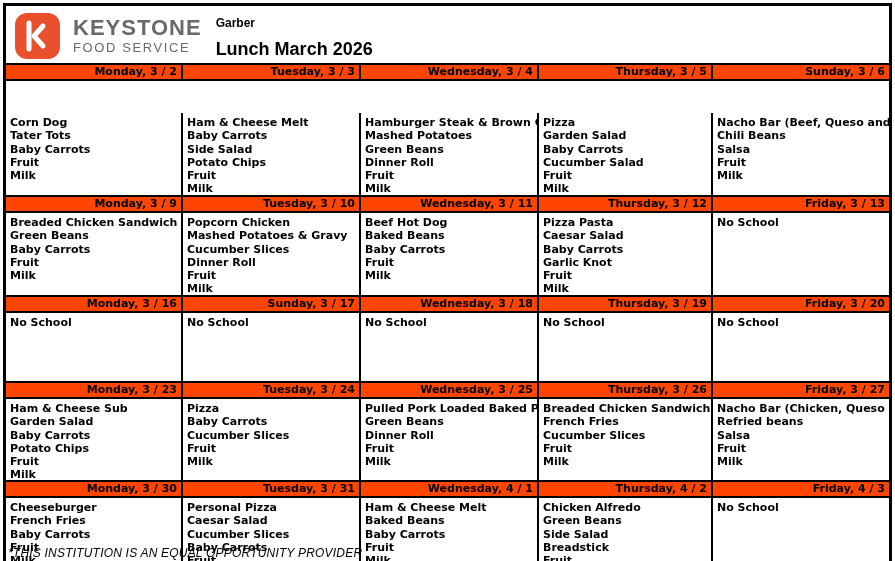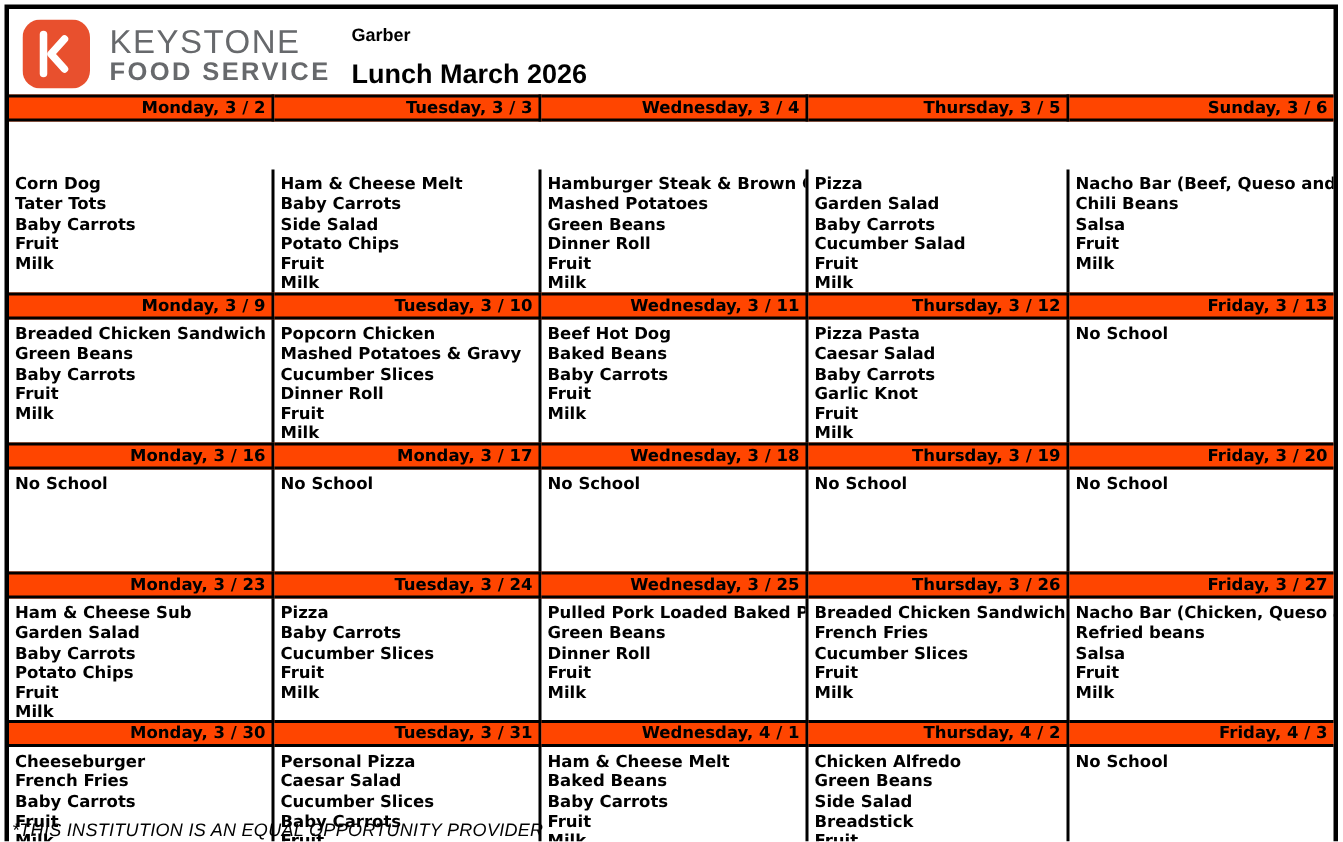--- a/index.html
+++ b/index.html
@@ -23,7 +23,7 @@
   .brand-text { margin: 9px 0 0 13px; color: #67696C; }
   .brand-name {
     font-size: 22px; line-height: 25px; letter-spacing: 1px;
-    font-weight: 400;
+    font-weight: 700;
   }
   .brand-sub {
     font-size: 17px; line-height: 16px; letter-spacing: 1.6px;

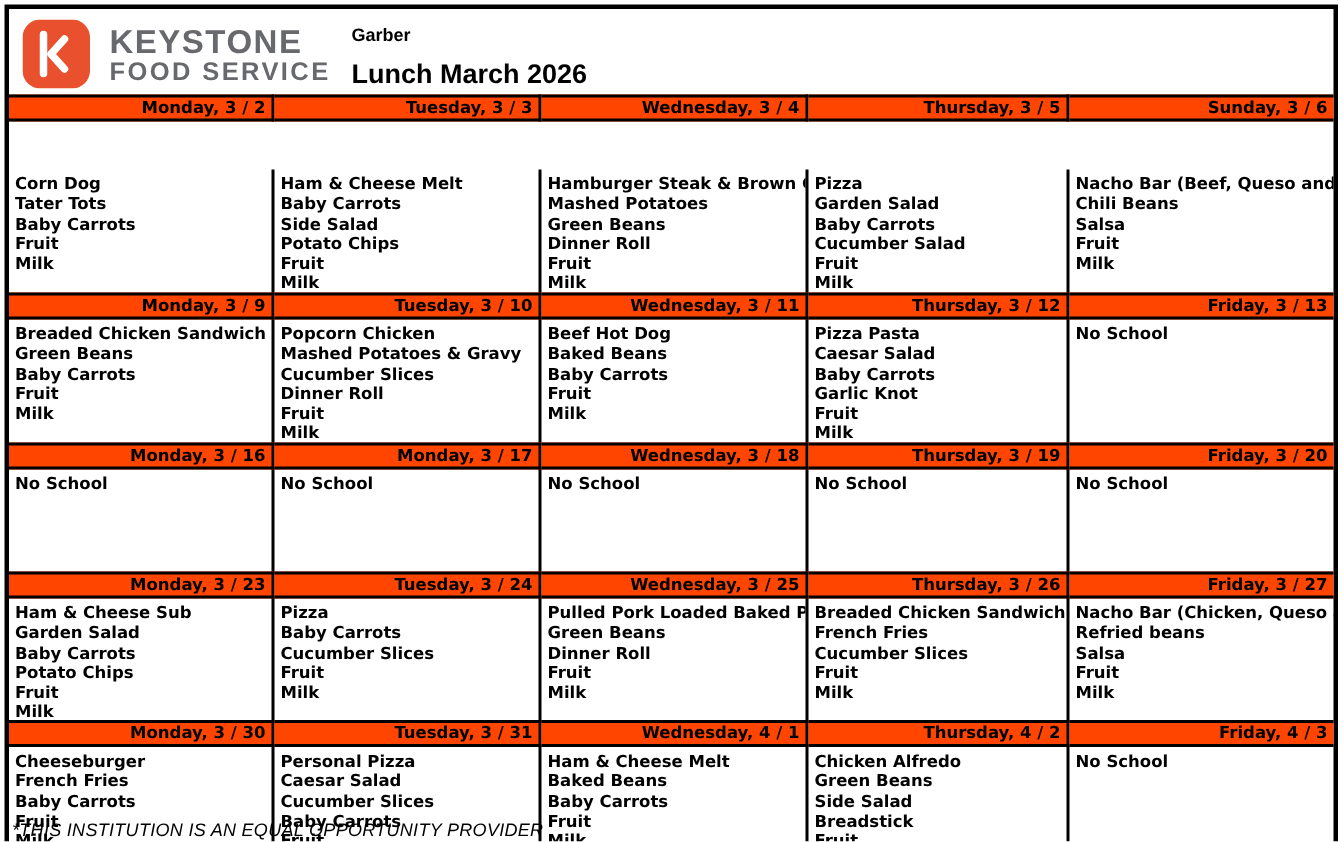--- a/index.html
+++ b/index.html
@@ -26,8 +26,8 @@
     font-weight: 700;
   }
   .brand-sub {
-    font-size: 17px; line-height: 16px; letter-spacing: 1.6px;
-    font-weight: 700;
+    font-size: 13px; line-height: 16px; letter-spacing: 1.6px;
+    font-weight: 400;
   }
   .title-text { margin: 4px 0 0 14px; color: #000; }
   .school-name { font-size: 12px; line-height: 26px; font-weight: bold; }

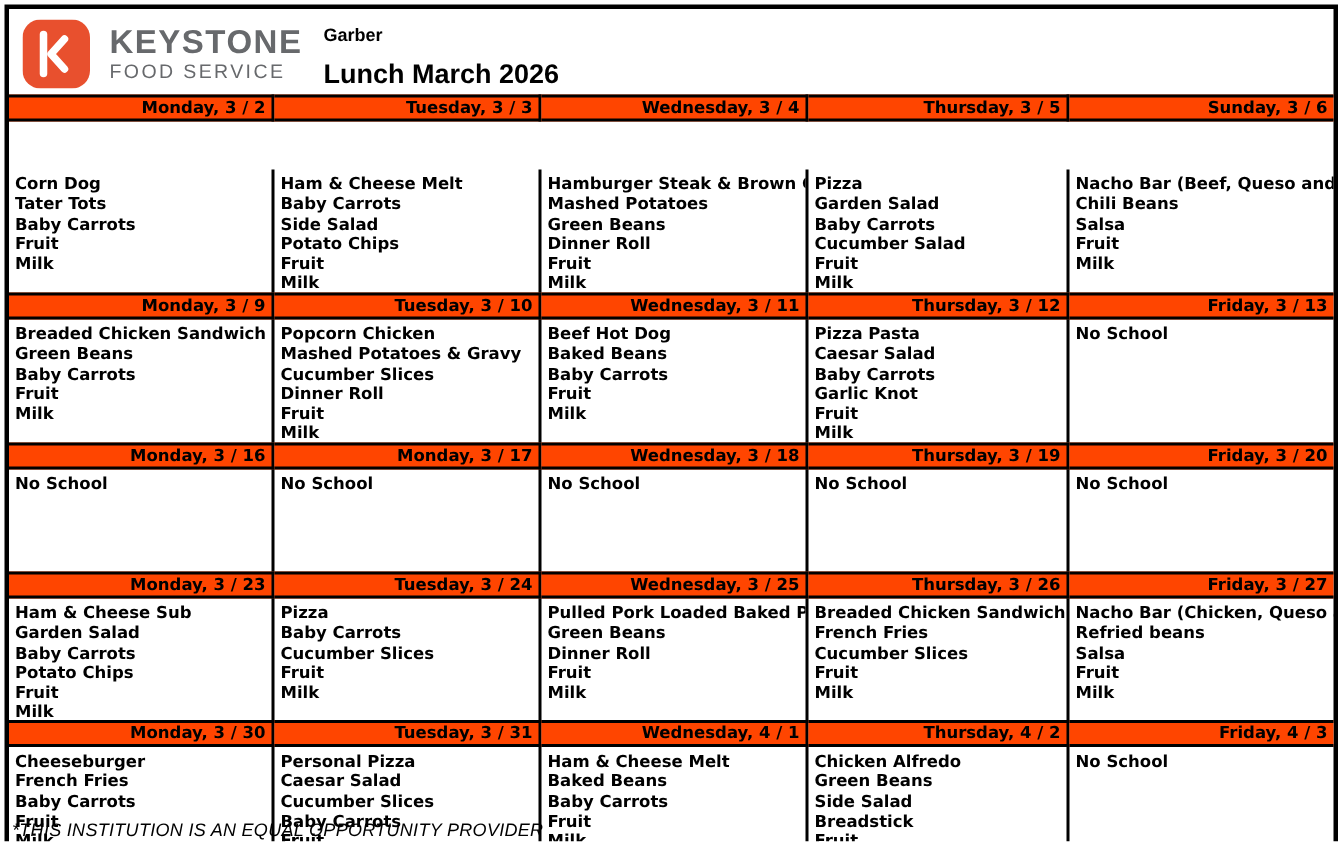--- a/index.html
+++ b/index.html
@@ -173,7 +173,7 @@
 
     <div class="grid">
       <div class="day-header">Monday, 3 / 16</div>
-      <div class="day-header">Monday, 3 / 17</div>
+      <div class="day-header">Sunday, 3 / 17</div>
       <div class="day-header">Wednesday, 3 / 18</div>
       <div class="day-header">Thursday, 3 / 19</div>
       <div class="day-header">Friday, 3 / 20</div>

